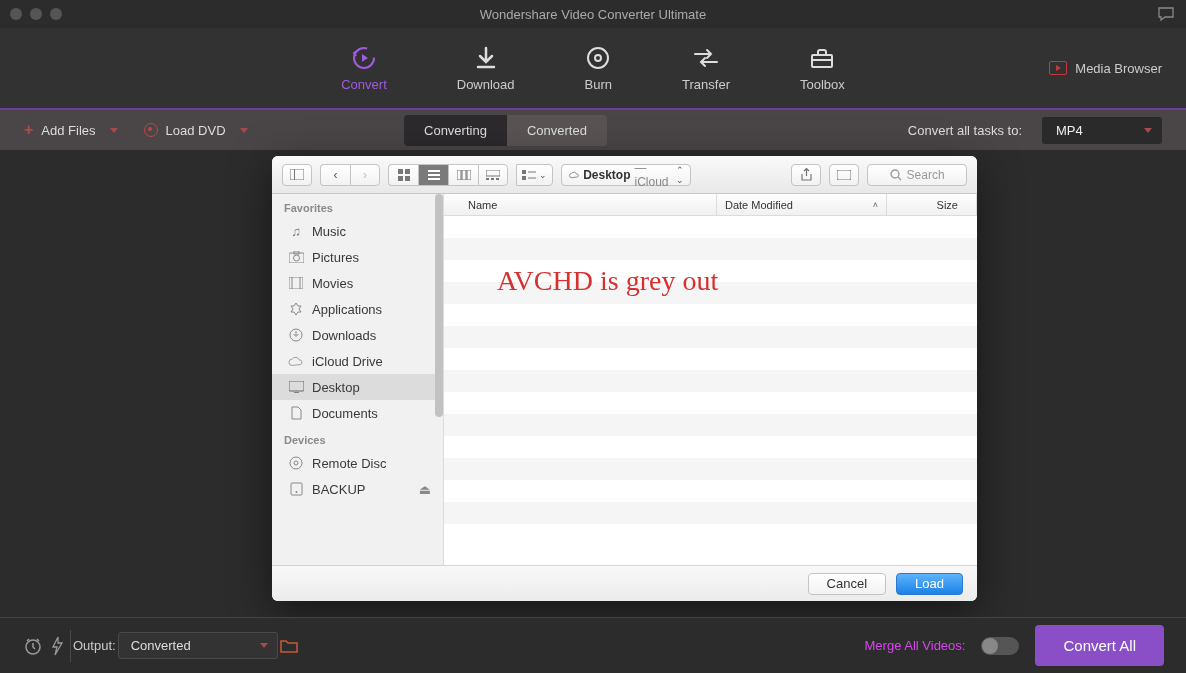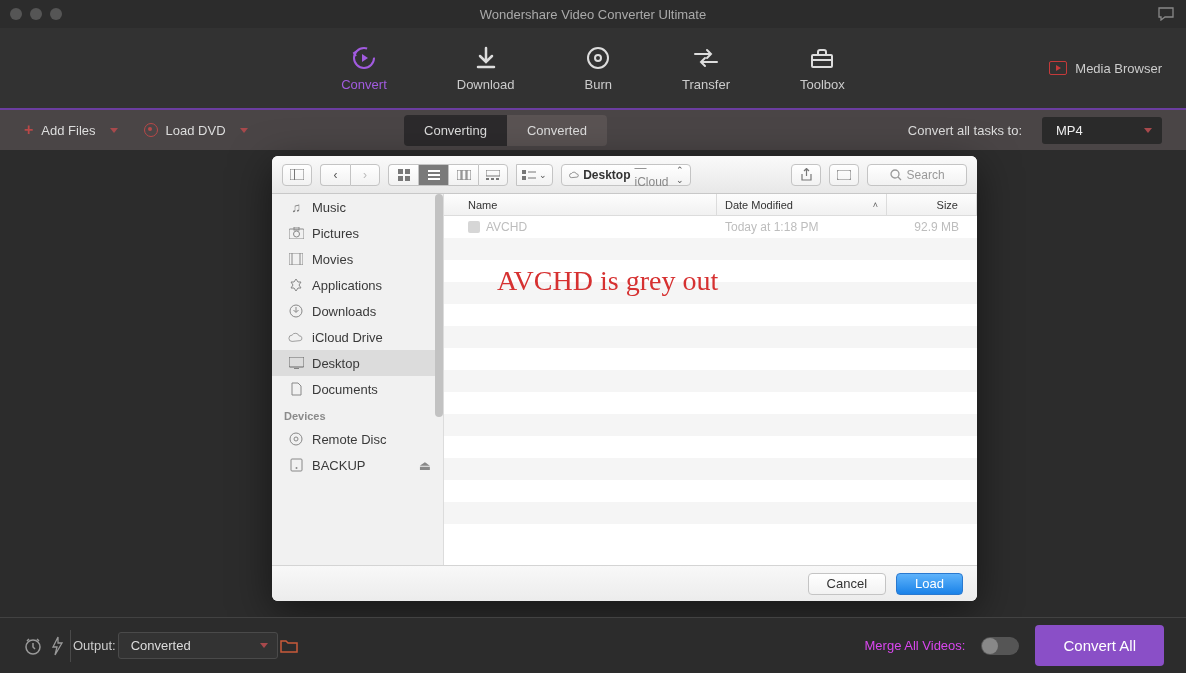--- a/index.html
+++ b/index.html
@@ -254,6 +254,7 @@
   <div class="f-body">
     <div class="f-side">
       <div class="f-side-scroll"></div>
+      <div class="f-sh">Favorites</div>
       <div class="f-si">
           <span class="sico">♫</span>
           <span>Music</span>

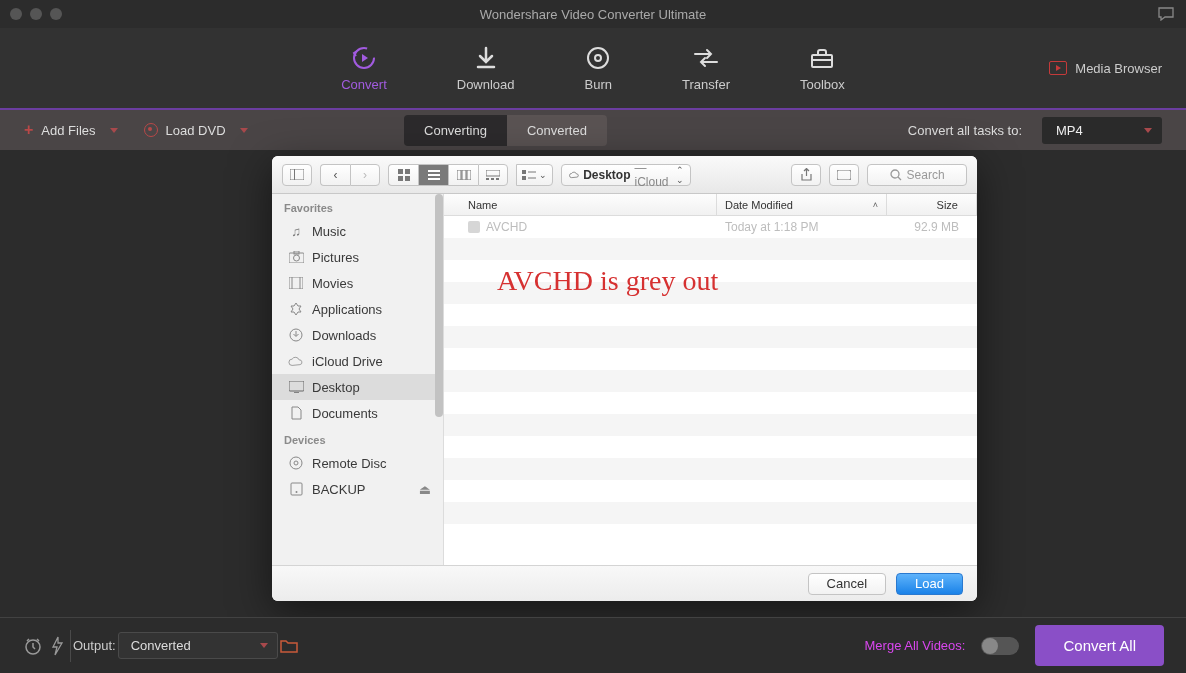--- a/index.html
+++ b/index.html
@@ -352,14 +352,6 @@
         <div class="f-col size">Size</div>
       </div>
       <div class="f-rows">
-        <div class="f-row data">
-          <div class="fr-name">
-              <span class="file-ico"></span>
-              <span>AVCHD</span>
-            </div>
-          <div class="fr-date">Today at 1:18 PM</div>
-          <div class="fr-size">92.9 MB</div>
-        </div>
         <div class="f-row"></div>
           <div class="f-row"></div>
           <div class="f-row"></div>

